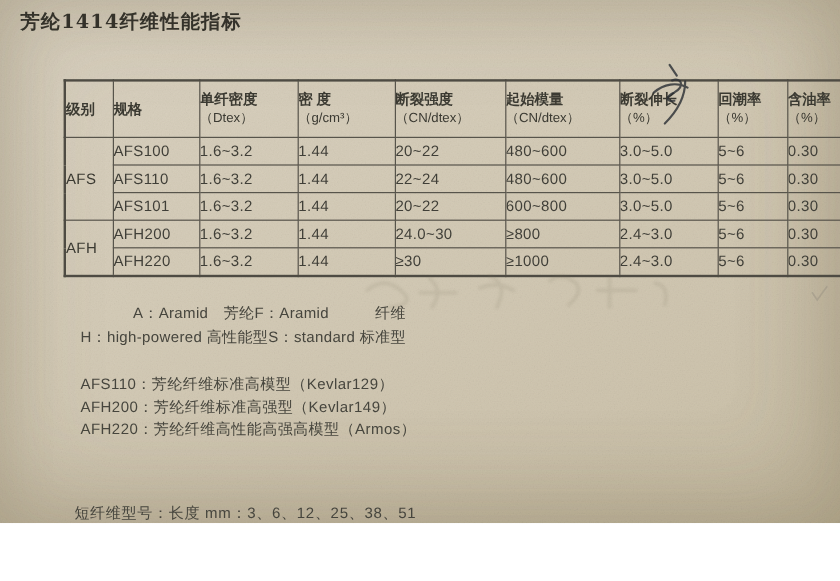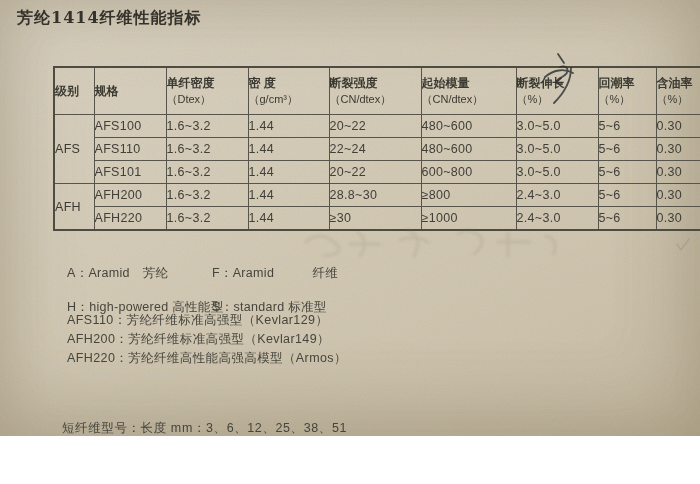--- a/index.html
+++ b/index.html
@@ -133,7 +133,7 @@
         <td>AFH200</td>
         <td>1.6~3.2</td>
         <td>1.44</td>
-        <td>28.8~30</td>
+        <td>24.0~30</td>
         <td>≥800</td>
         <td>2.4~3.0</td>
         <td>5~6</td>

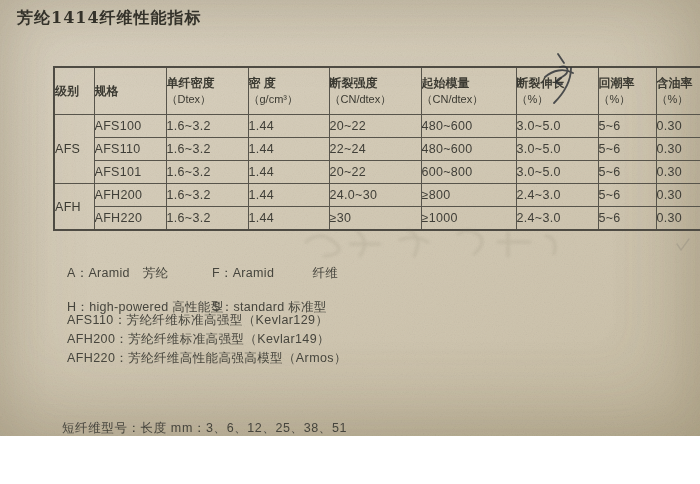--- a/index.html
+++ b/index.html
@@ -42,9 +42,9 @@
   .ghost{position:absolute;left:288px;top:220px;opacity:.15;filter:blur(1.4px);pointer-events:none;}
   .corner-mark{position:absolute;left:674px;top:236px;opacity:.35;filter:blur(.4px);pointer-events:none;}
   .legend{
-    position:absolute;left:67px;top:264px;
-    display:grid;grid-template-columns:145px auto;row-gap:16px;
-    font-size:12.5px;line-height:18px;color:#46453d;white-space:pre;letter-spacing:.3px;
+    position:absolute;left:67px;top:252px;
+    display:grid;grid-template-columns:145px auto;row-gap:2px;
+    font-size:12.5px;line-height:18px;color:#46453d;white-space:pre;letter-spacing:.3px;text-align:right;
   }
   .model-list{
     position:absolute;left:67px;top:311px;

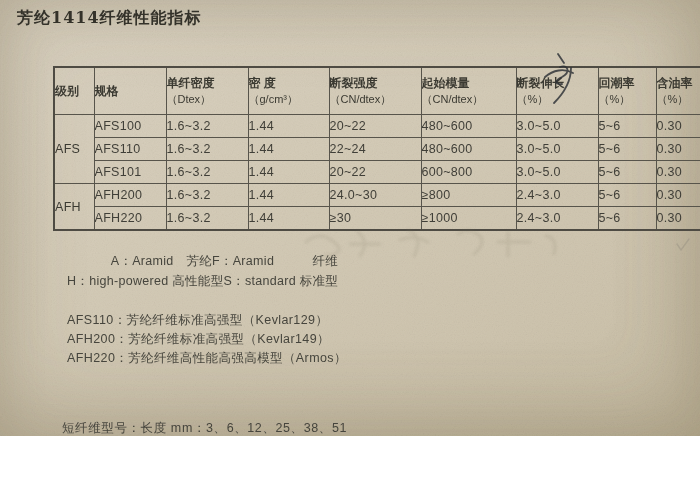--- a/index.html
+++ b/index.html
@@ -183,7 +183,7 @@
   </div>
 
   <div class="model-list">
-    <div>AFS110：芳纶纤维标准高强型（Kevlar129）</div>
+    <div>AFS110：芳纶纤维标准高模型（Kevlar129）</div>
     <div>AFH200：芳纶纤维标准高强型（Kevlar149）</div>
     <div>AFH220：芳纶纤维高性能高强高模型（Armos）</div>
   </div>

